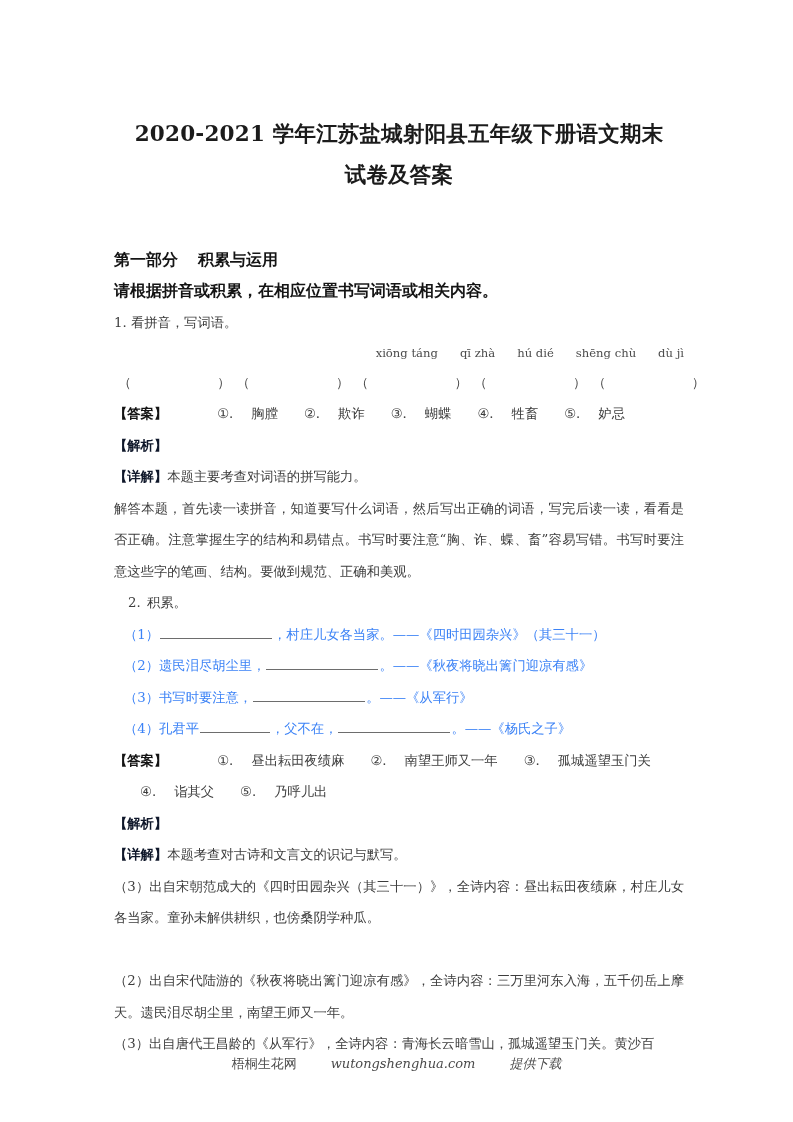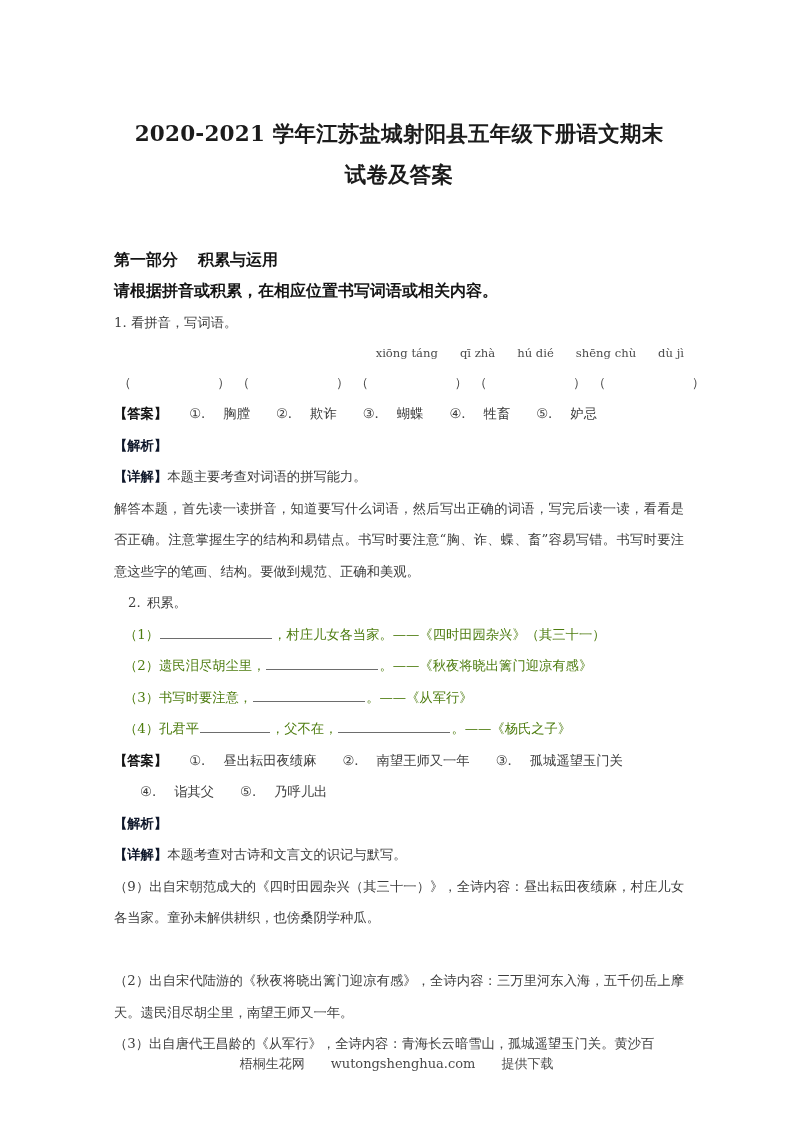--- a/index.html
+++ b/index.html
@@ -122,7 +122,7 @@
     margin-left: 26px;
   }
   .answer-line .ans-item.first {
-    margin-left: 22px;
+    margin-left: 50px;
   }
   .answer-line .ans-cont {
     display: inline-block;

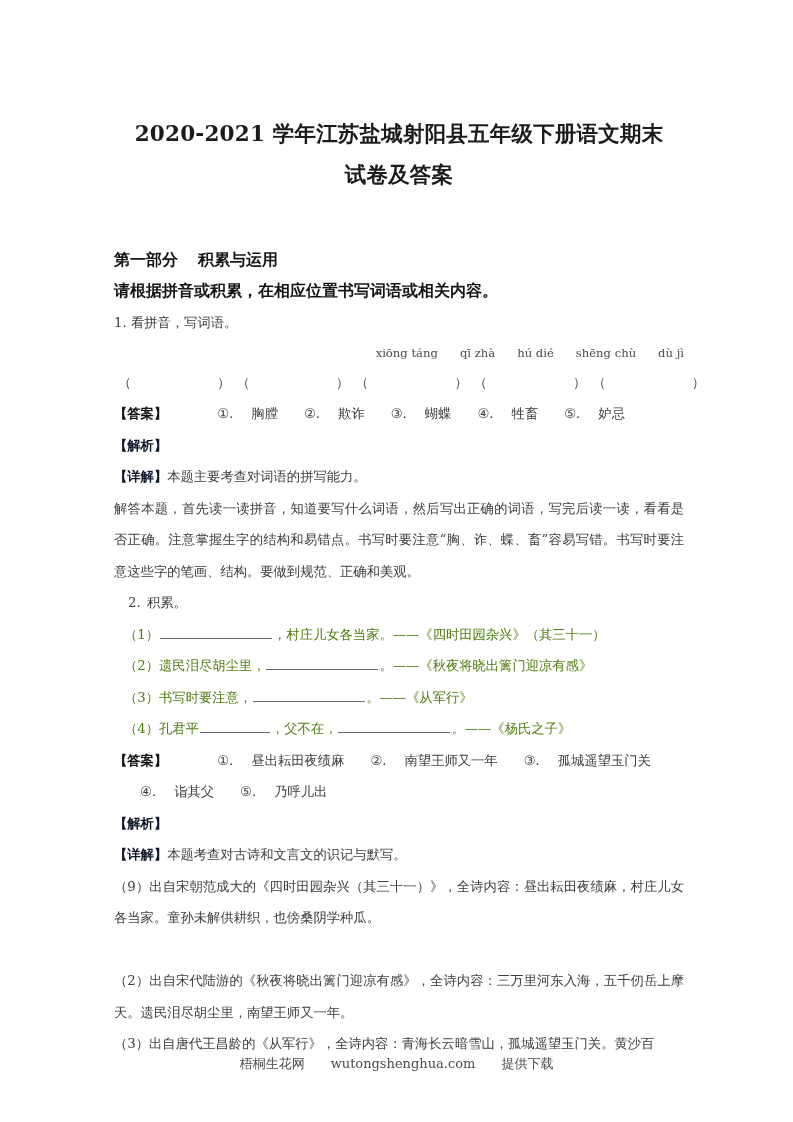--- a/index.html
+++ b/index.html
@@ -152,7 +152,7 @@
   .item-line {
     font-size: 13.3px;
     line-height: 31.5px;
-    color: #4d7c0f;
+    color: #3b82f6;
     padding-left: 10px;
   }
 

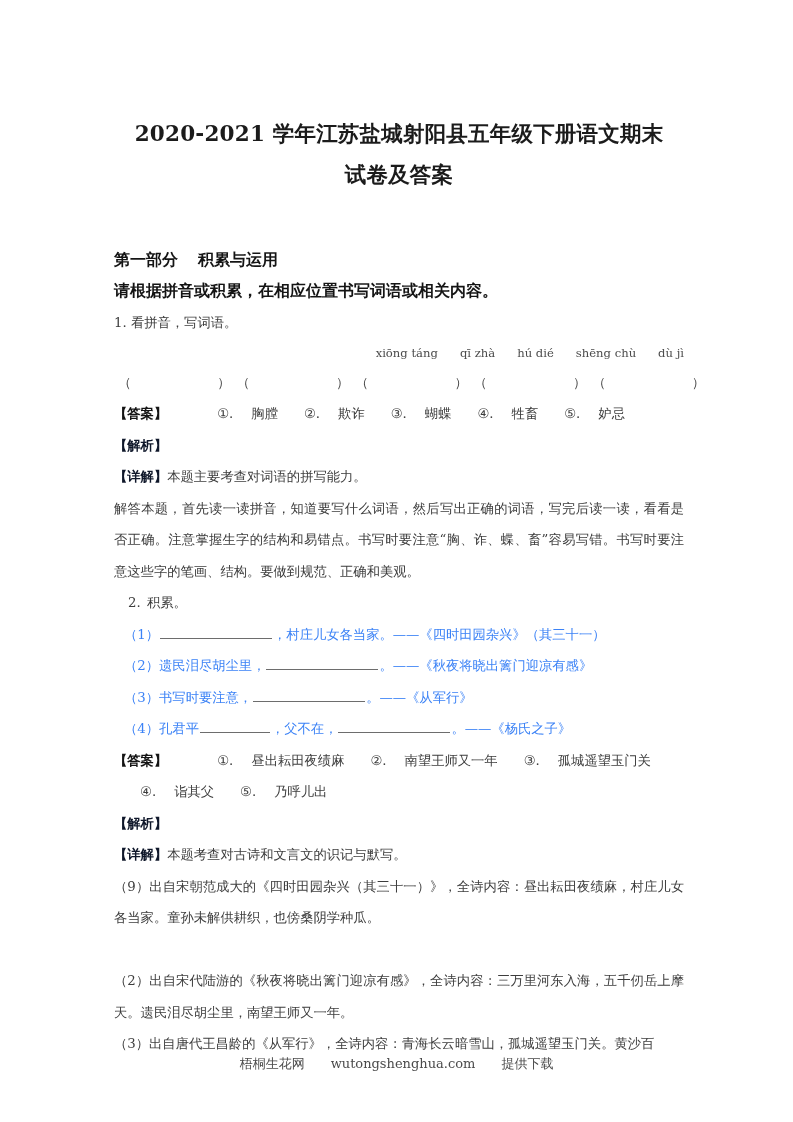--- a/index.html
+++ b/index.html
@@ -244,7 +244,7 @@
       <span class="bold">【详解】</span><span>本题考查对古诗和文言文的识记与默写。</span>
     </div>
 
-    <div class="para">（9）出自宋朝范成大的《四时田园杂兴（其三十一）》，全诗内容：昼出耘田夜绩麻，村庄儿女各当家。童孙未解供耕织，也傍桑阴学种瓜。</div>
+    <div class="para">（3）出自宋朝范成大的《四时田园杂兴（其三十一）》，全诗内容：昼出耘田夜绩麻，村庄儿女各当家。童孙未解供耕织，也傍桑阴学种瓜。</div>
 
     <div class="gap-line"></div>
 

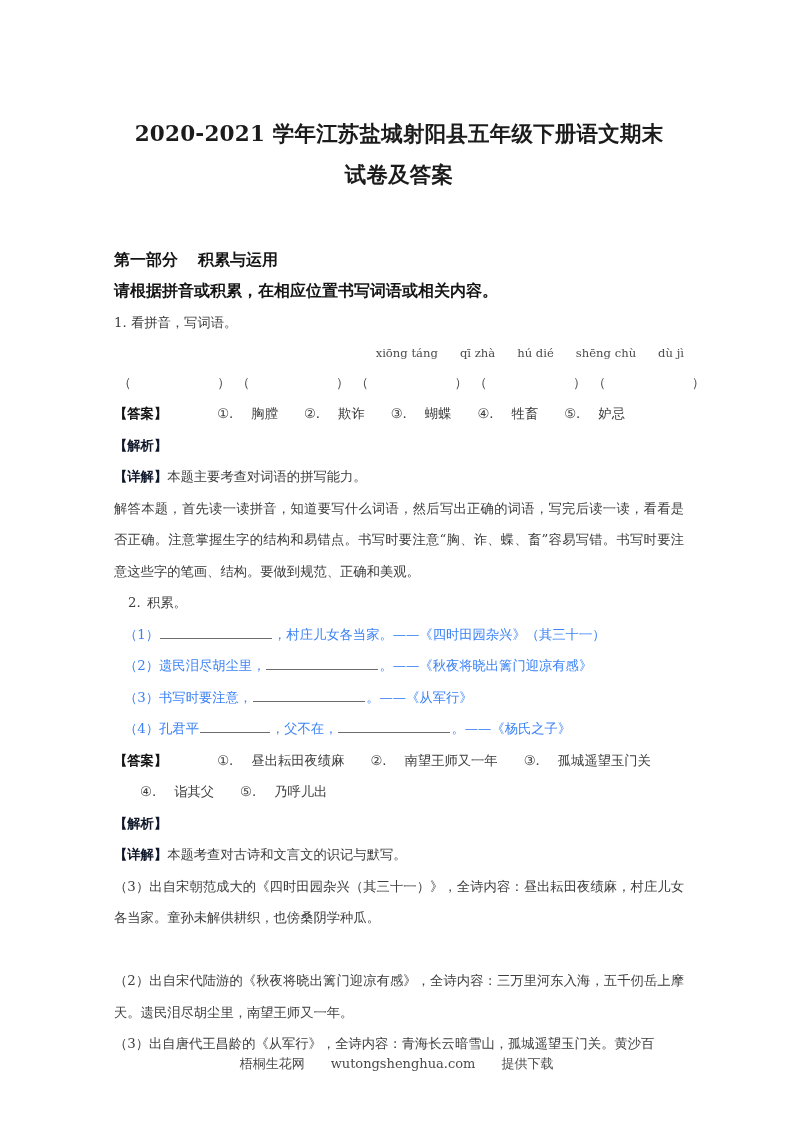--- a/index.html
+++ b/index.html
@@ -168,7 +168,7 @@
     white-space: nowrap;
   }
   .footer .f-item { display: inline-block; }
-  .footer .f-item + .f-item { margin-left: 26px; }
+  .footer .f-item + .f-item { margin-left: 34px; font-style: italic; }
   .footer .f-url {
     font-family: "DejaVu Serif", "Liberation Serif", serif;
   }

